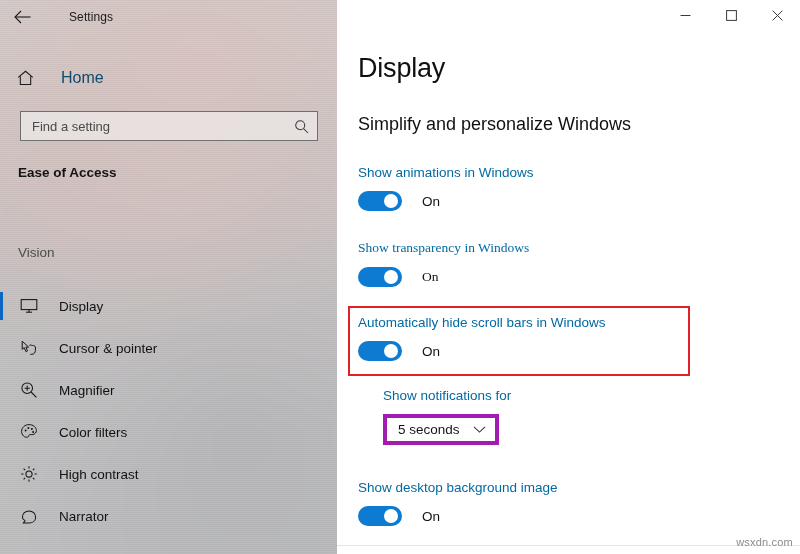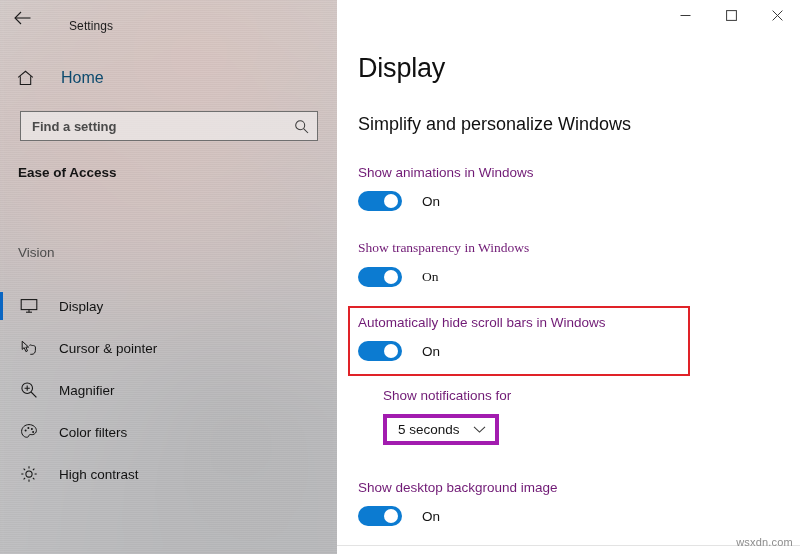--- a/index.html
+++ b/index.html
@@ -68,7 +68,7 @@
     width: 337px;
     height: 33px;
     display: flex;
-    align-items: flex-end;
+    align-items: center;
   }
   .back-btn {
     width: 45px;

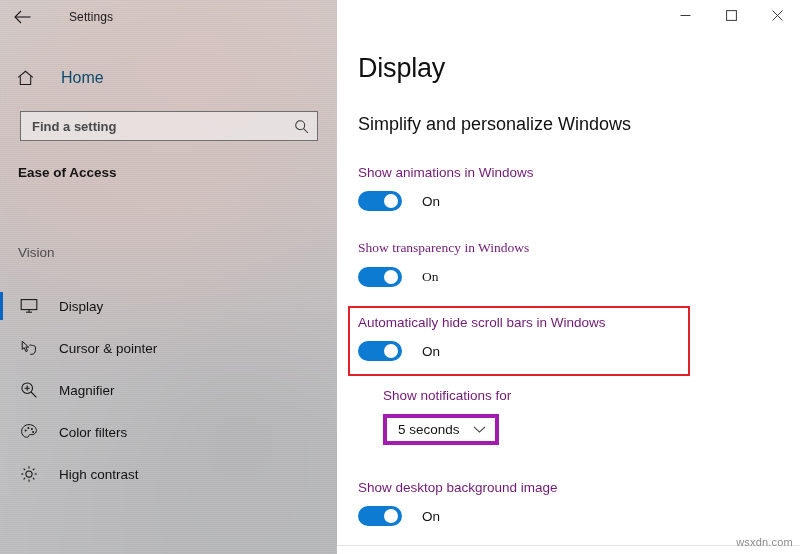--- a/index.html
+++ b/index.html
@@ -126,7 +126,6 @@
     flex: 1;
     font-size: 13px;
     color: #4a4a4a;
-    font-weight: bold;
   }
   .search-icon {
     color: #3b3b3b;

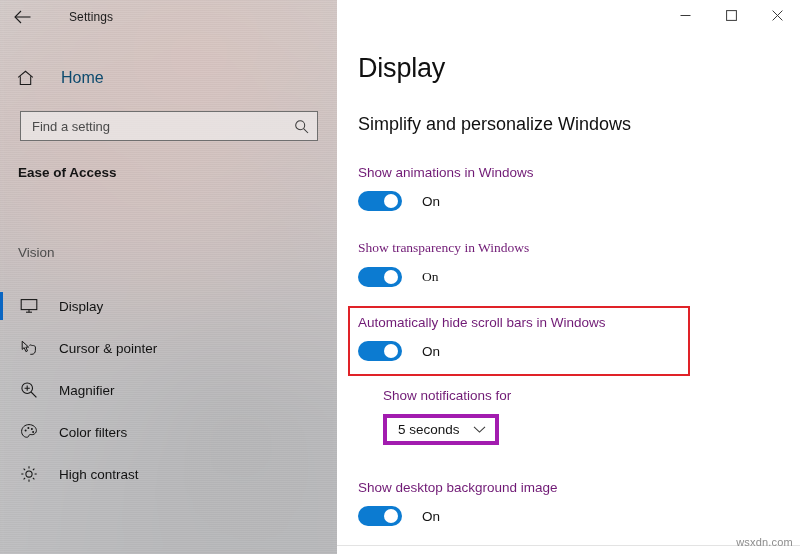--- a/index.html
+++ b/index.html
@@ -246,7 +246,7 @@
 
   .setting-label {
     font-size: 13.5px;
-    color: #701a75;
+    color: #0369a1;
     margin-bottom: 11px;
   }
 

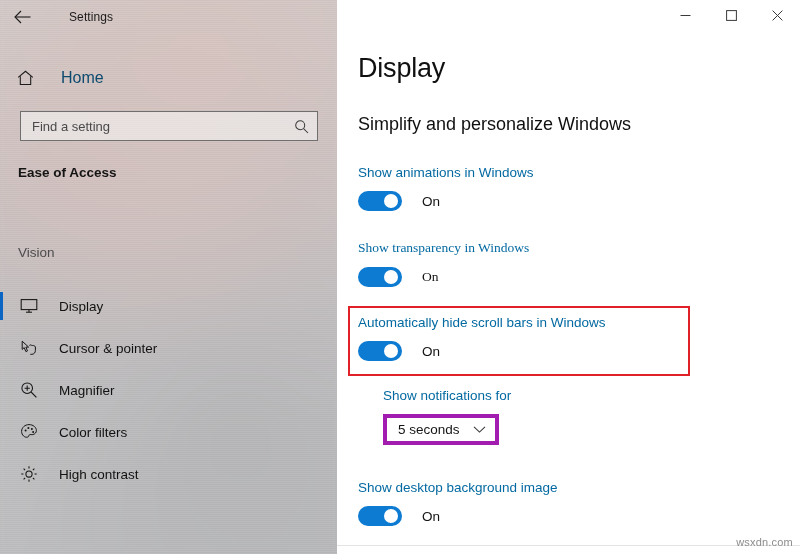--- a/index.html
+++ b/index.html
@@ -454,6 +454,15 @@
           <span class="nav-label">High contrast</span>
         </div>
 
+        <div class="nav-item">
+
+          <span class="nav-icon">
+            <svg width="18" height="16" viewBox="0 0 18 16" fill="none" aria-hidden="true">
+              <path d="M2.4 9.2 C2.4 5.6 5.4 2.9 9 2.9 C12.6 2.9 15.6 5.6 15.6 9.2 C15.6 12.8 12.6 15 9 15 L3.4 15 L5 12.6 C3.4 11.7 2.4 10.6 2.4 9.2 Z" stroke="currentColor" stroke-width="1.05" fill="none"></path>
+            </svg>
+          </span>
+          <span class="nav-label">Narrator</span>
+        </div>
 
       </div>
     </div>

